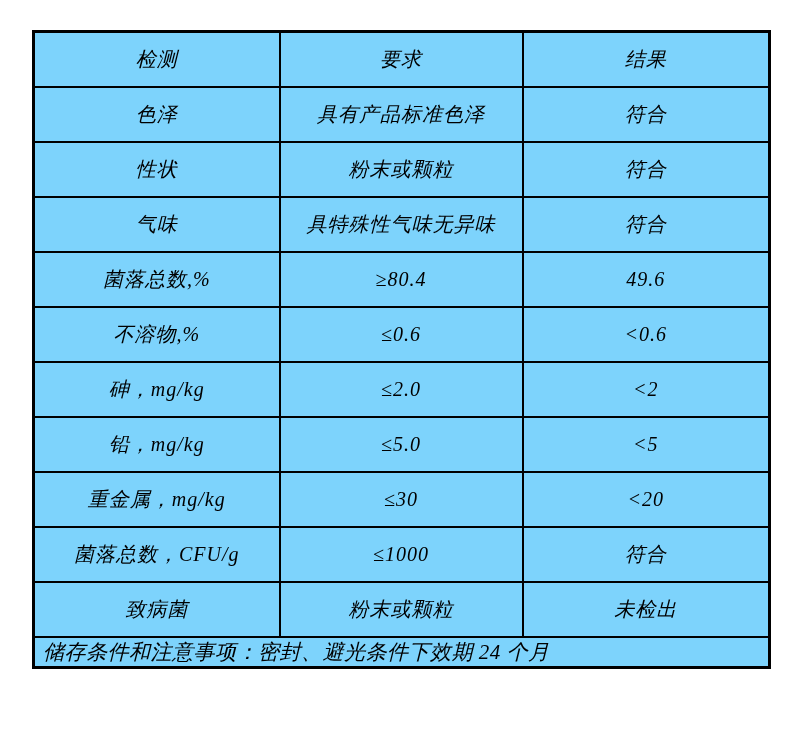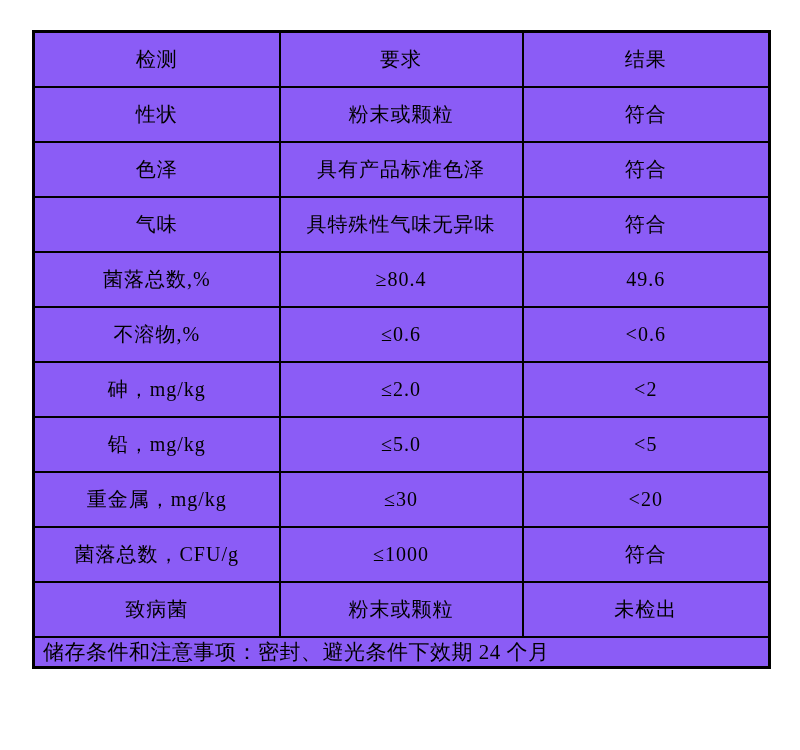--- a/index.html
+++ b/index.html
@@ -29,7 +29,8 @@
     border-collapse: collapse;
     table-layout: fixed;
     border: 3px solid #000000;
-    background: #8b5cf6;
+    background: #7dd3fc;
+    font-style: italic;
   }
   table.inspection th,
   table.inspection td {

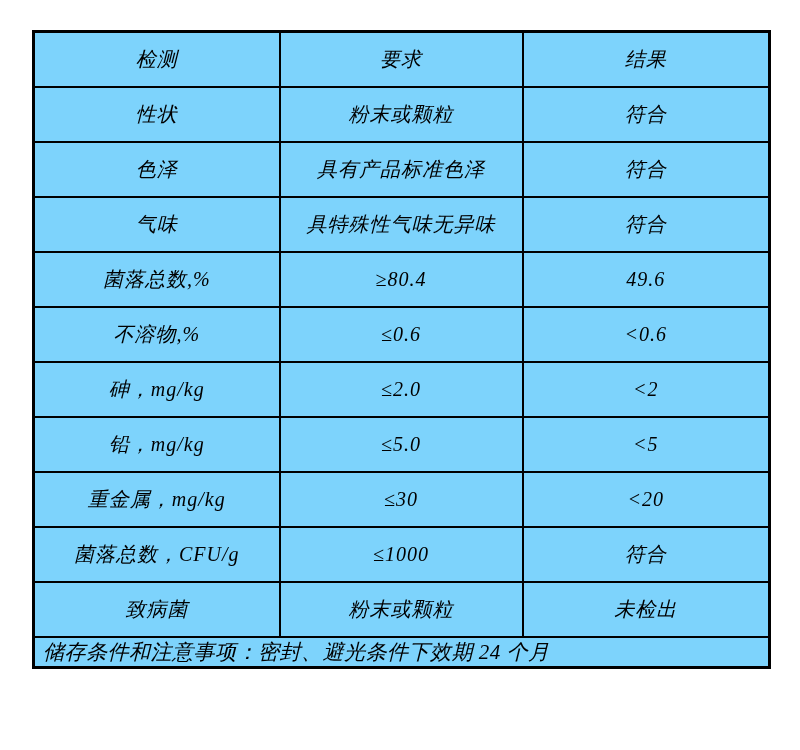--- a/index.html
+++ b/index.html
@@ -72,13 +72,13 @@
     </thead>
     <tbody>
       <tr>
-        <td>性状</td>
-        <td>粉末或颗粒</td>
+        <td>色泽</td>
+        <td>具有产品标准色泽</td>
         <td>符合</td>
       </tr>
       <tr>
-        <td>色泽</td>
-        <td>具有产品标准色泽</td>
+        <td>性状</td>
+        <td>粉末或颗粒</td>
         <td>符合</td>
       </tr>
       <tr>

